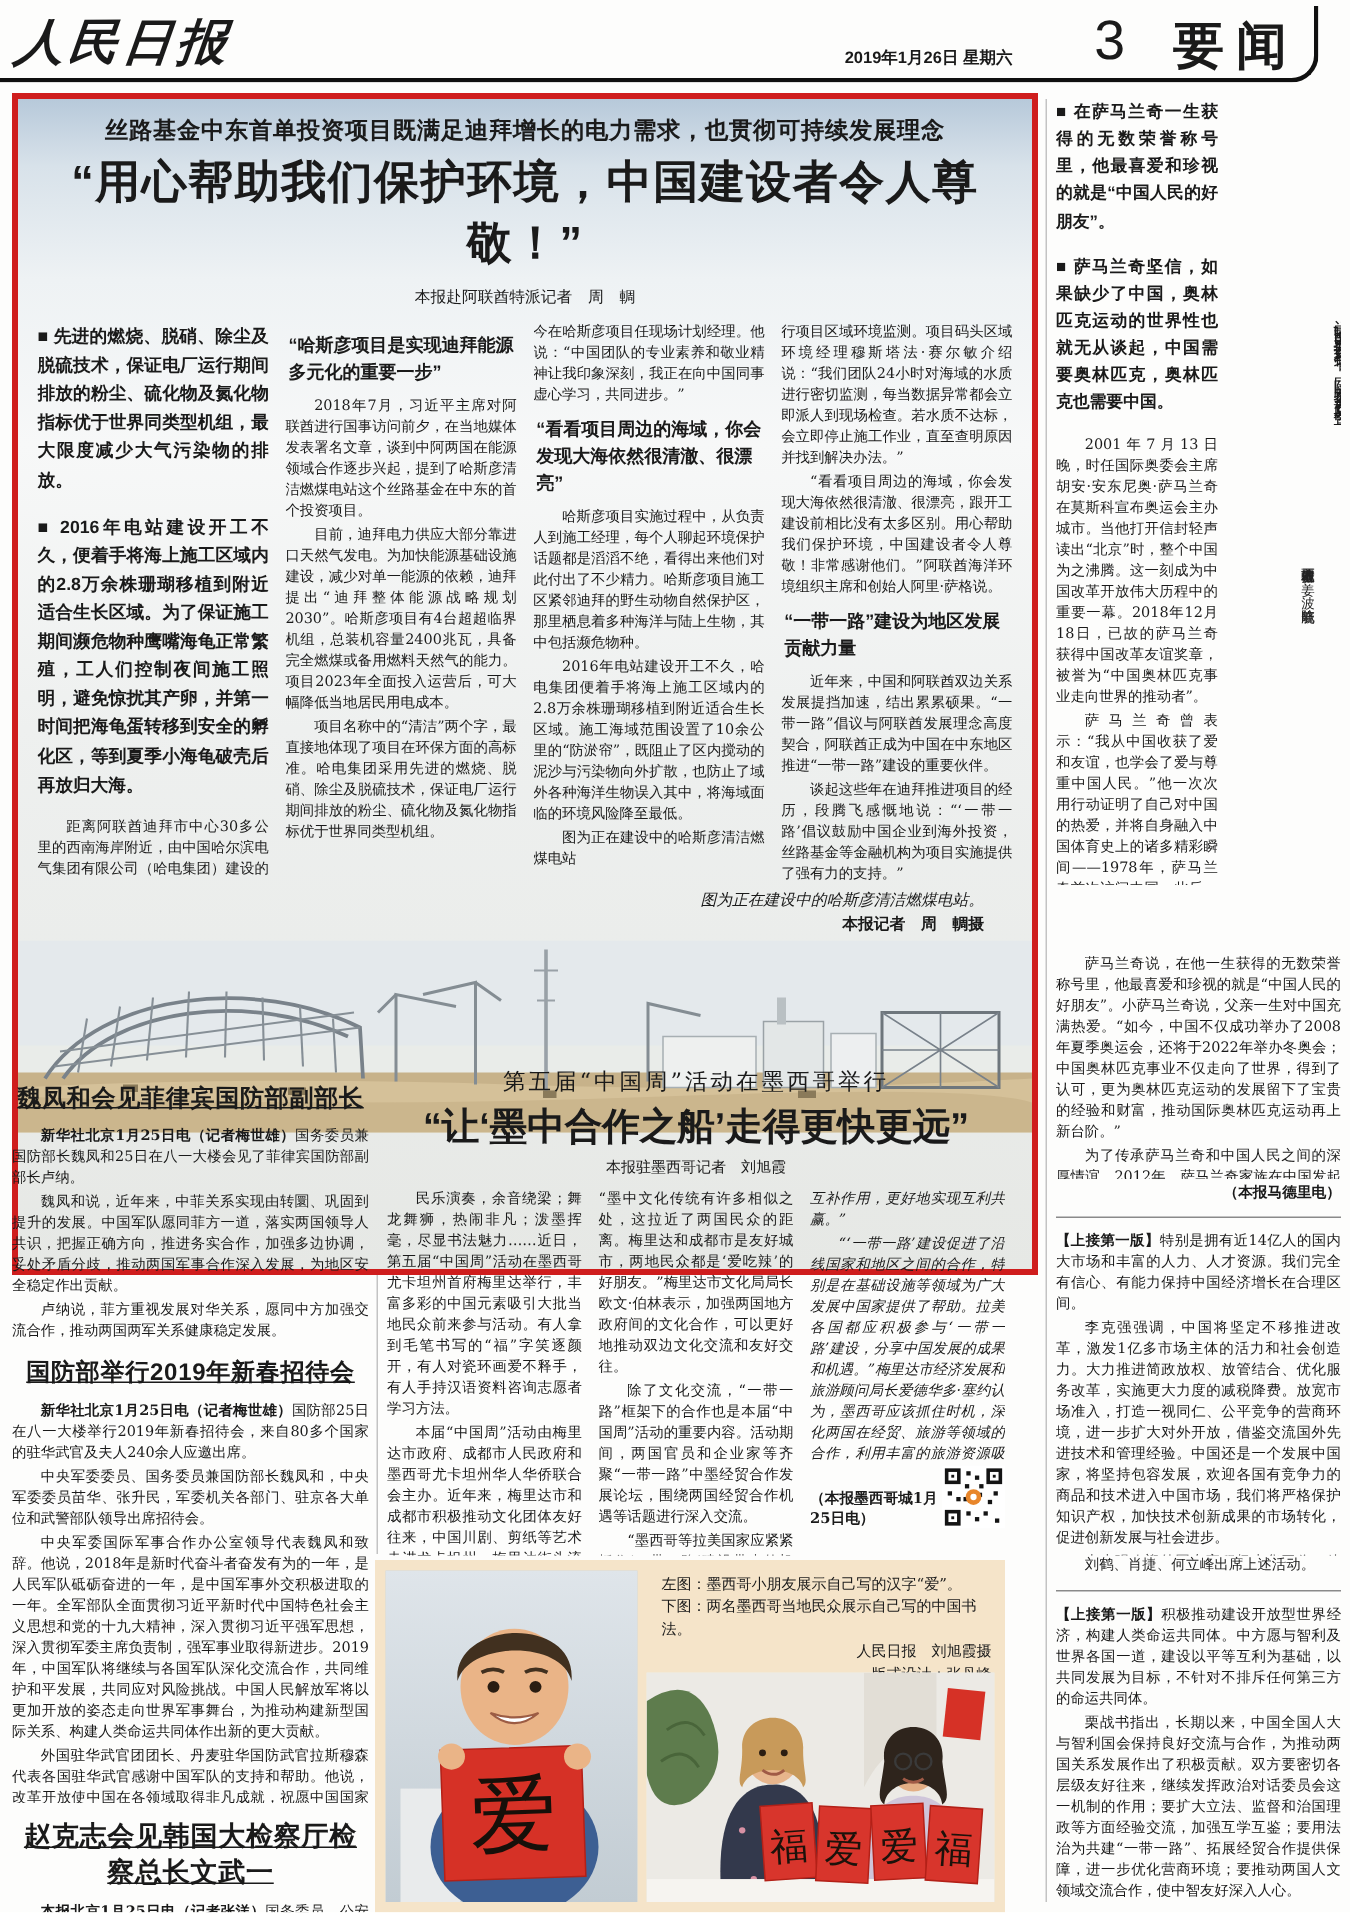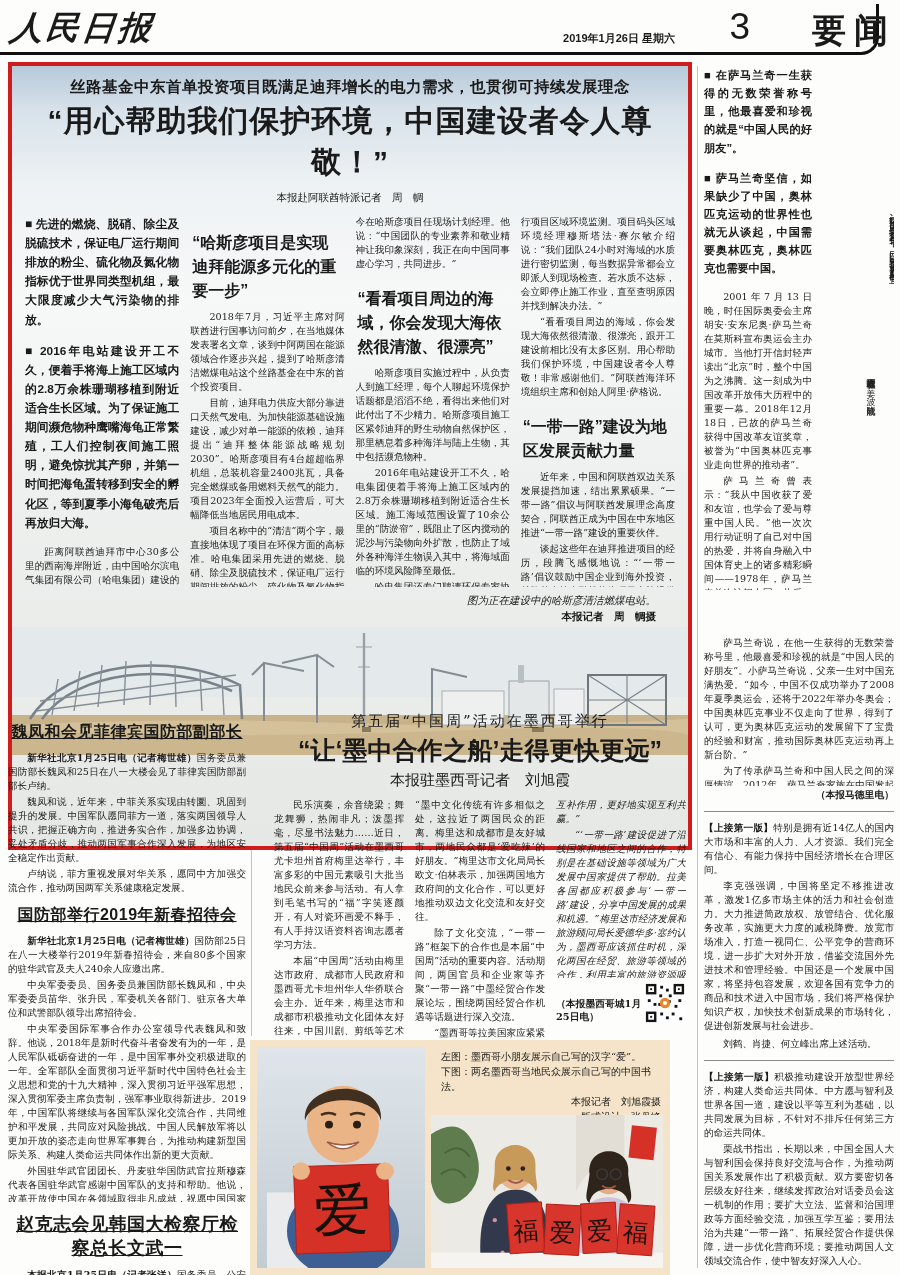--- a/index.html
+++ b/index.html
@@ -14,7 +14,7 @@
   .hdr-date{position:absolute;right:225px;top:31px;font-size:11px;font-weight:bold;
             font-family:"Liberation Sans",sans-serif;}
   .hdr-pageno{position:absolute;right:150px;top:6px;font-size:37px;font-family:"Liberation Sans",sans-serif;}
-  .hdr-section{position:absolute;right:4px;top:8px;font-size:34px;font-weight:bold;letter-spacing:8px;
+  .hdr-section{position:absolute;right:34px;top:8px;font-size:34px;font-weight:bold;letter-spacing:8px;
             font-family:"Liberation Sans",sans-serif;}
   
   .p{font-size:9.6px;line-height:1.46;text-align:justify;text-indent:2em;margin:0 0 2px;}

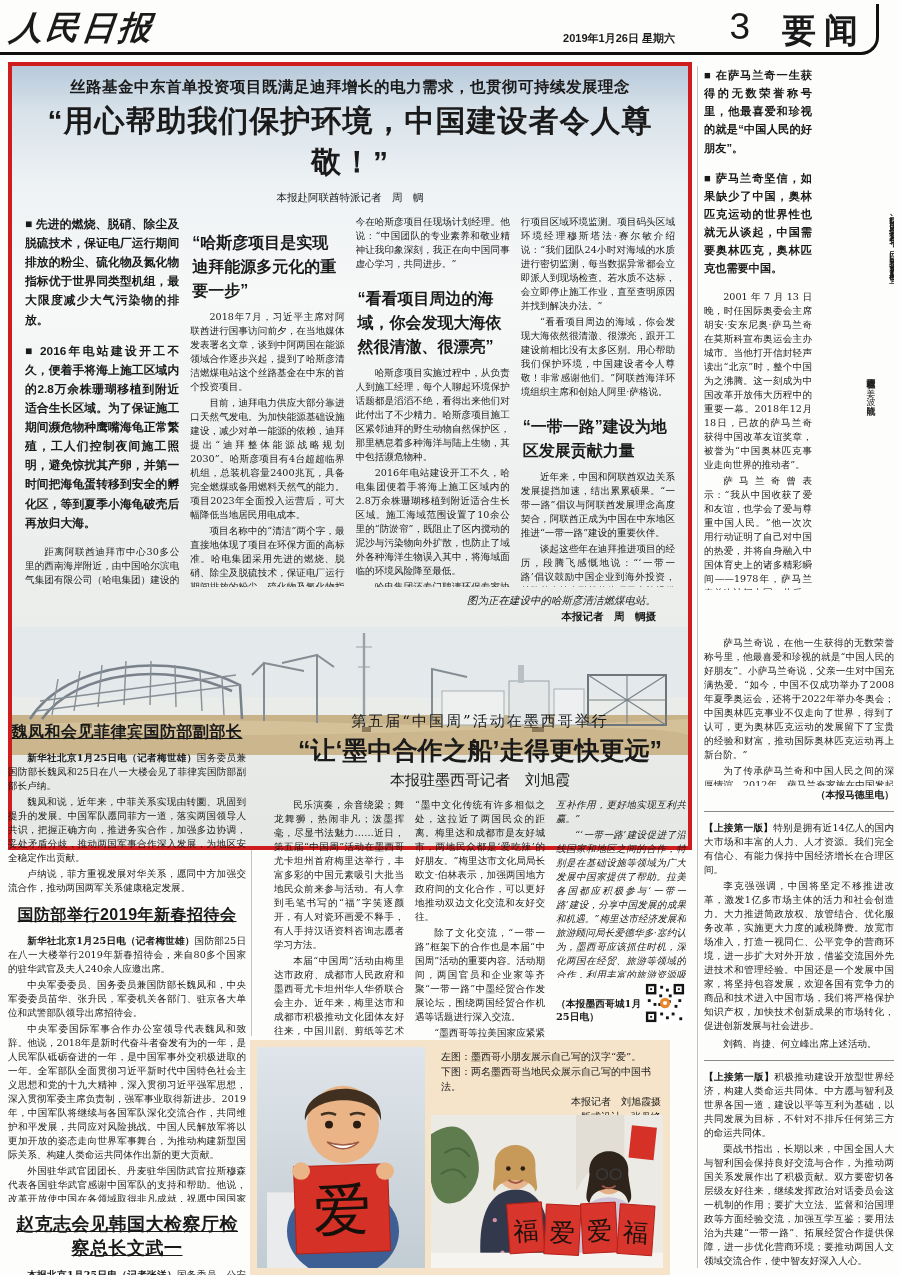--- a/index.html
+++ b/index.html
@@ -38,8 +38,8 @@
   .d-col{flex:1;overflow:hidden;}
   .d-bullet{font-family:"Liberation Sans",sans-serif;font-weight:bold;font-size:11.8px;
             line-height:1.62;text-align:justify;margin:0 0 12px;}
-  .d-sub{font-family:"Liberation Sans",sans-serif;font-weight:bold;font-size:16px;line-height:1.5;
-         margin:16px 2px 7px;}
+  .d-sub{font-family:"Liberation Sans",sans-serif;font-weight:bold;font-size:12px;line-height:1.5;
+         margin:6px 2px 7px;}
   .qr-row{display:flex;justify-content:space-between;align-items:flex-end;margin-top:4px;}
   .main-caption{text-align:right;padding:5px 32px 2px;font-size:10.5px;line-height:1.55;font-style:italic;}
   .main-caption b{font-style:normal;text-align:center;}

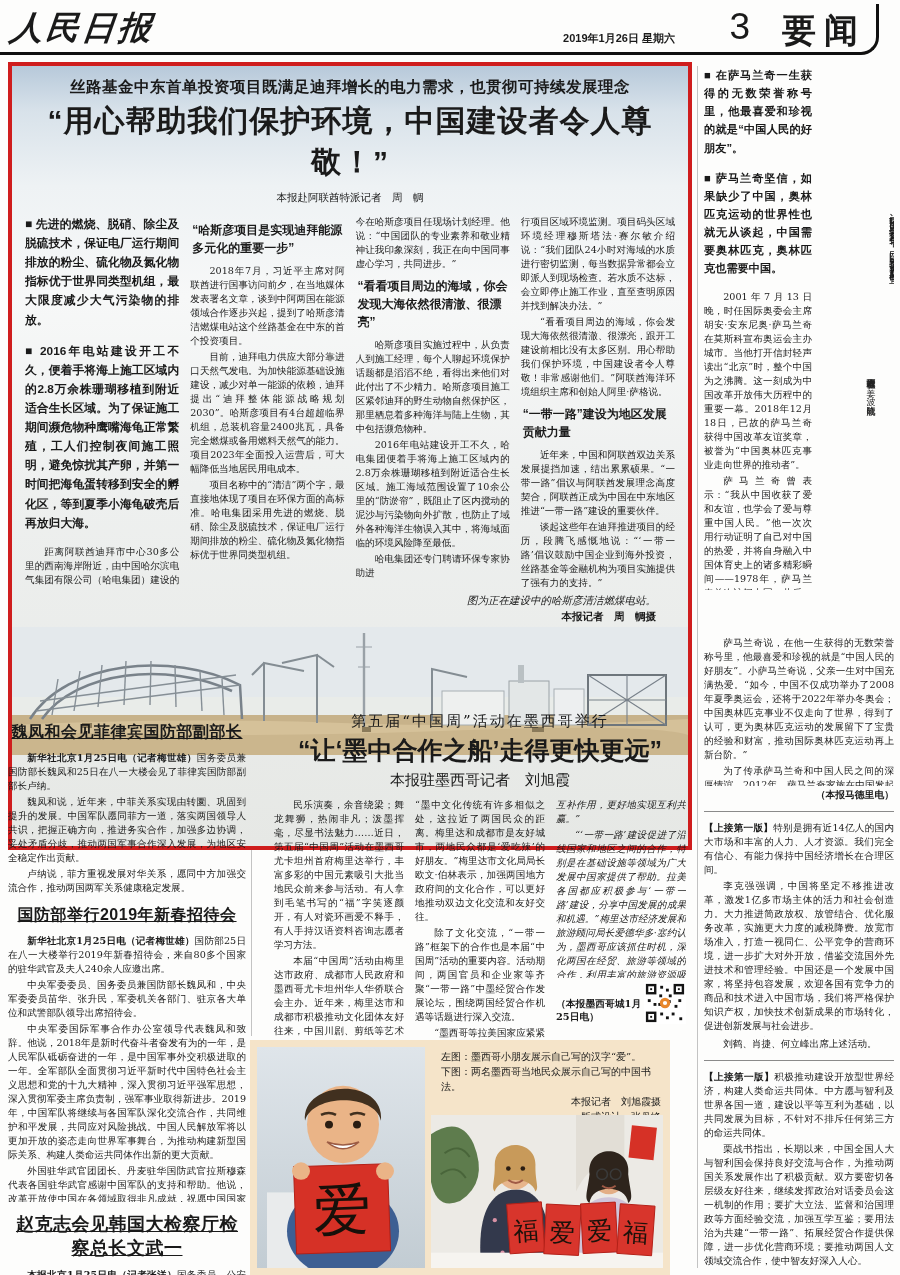--- a/index.html
+++ b/index.html
@@ -122,7 +122,7 @@
         <div class="d-sub">“看看项目周边的海域，你会发现大海依然很清澈、很漂亮”</div>
         <p class="p">哈斯彦项目实施过程中，从负责人到施工经理，每个人聊起环境保护话题都是滔滔不绝，看得出来他们对此付出了不少精力。哈斯彦项目施工区紧邻迪拜的野生动物自然保护区，那里栖息着多种海洋与陆上生物，其中包括濒危物种。</p>
         <p class="p">2016年电站建设开工不久，哈电集团便着手将海上施工区域内的2.8万余株珊瑚移植到附近适合生长区域。施工海域范围设置了10余公里的“防淤帘”，既阻止了区内搅动的泥沙与污染物向外扩散，也防止了域外各种海洋生物误入其中，将海域面临的环境风险降至最低。</p>
-        <p class="p">哈电集团还专门聘请环保专家协助进</p>
+        <p class="p">图为正在建设中的哈斯彦清洁燃煤电站</p>
       </div>
       <div class="d-col">
         <p class="p no-indent">行项目区域环境监测。项目码头区域环境经理穆斯塔法·赛尔敏介绍说：“我们团队24小时对海域的水质进行密切监测，每当数据异常都会立即派人到现场检查。若水质不达标，会立即停止施工作业，直至查明原因并找到解决办法。”</p>

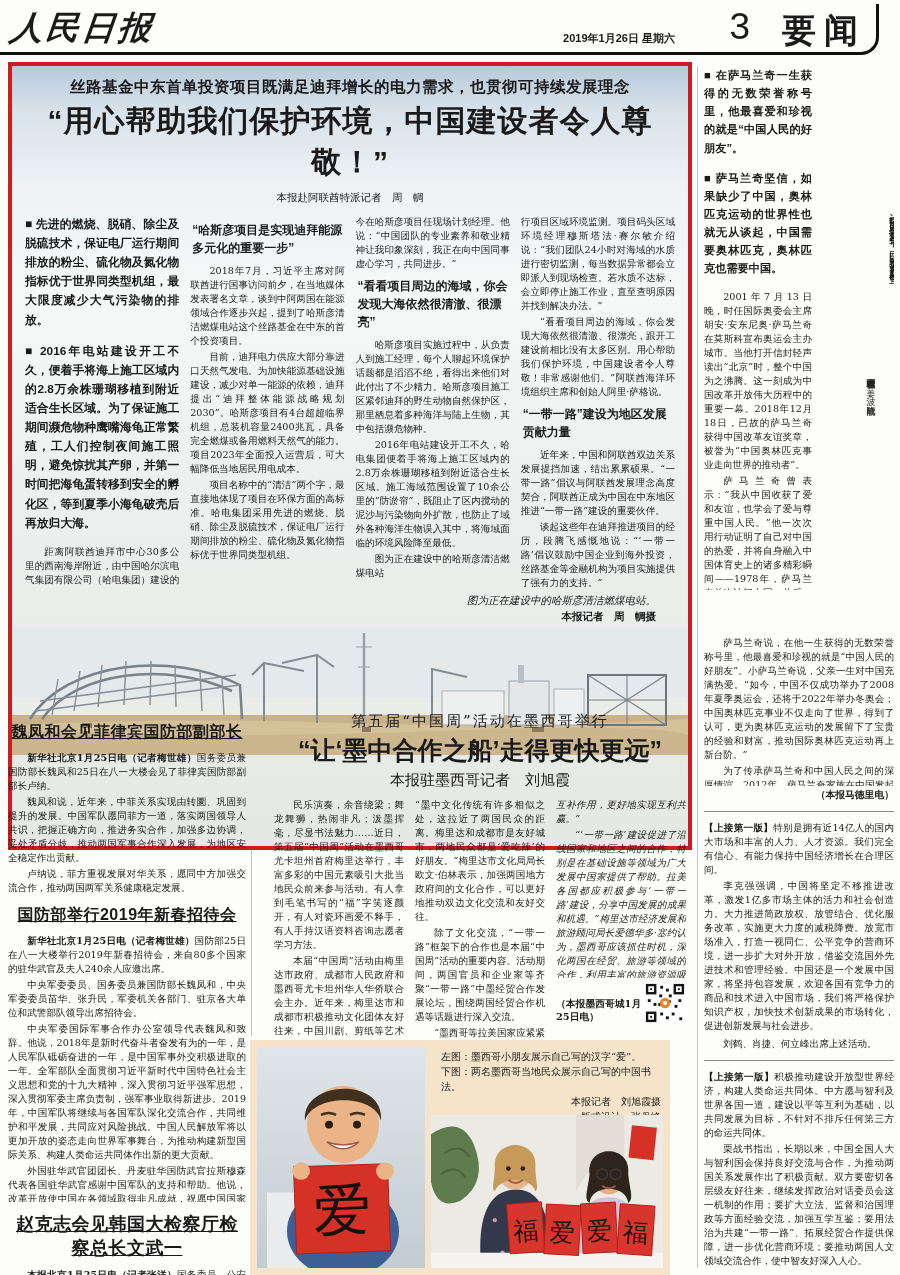--- a/index.html
+++ b/index.html
@@ -50,7 +50,7 @@
           font-size:16px;margin:10px 0 8px;letter-spacing:.5px;text-decoration:underline;}
   .s-head.small{font-size:18px;}
   
-  .center-col{position:absolute;left:258px;top:708px;width:412px;height:332px;overflow:hidden;margin-left:16px;}
+  .center-col{position:absolute;left:258px;top:708px;width:412px;height:332px;overflow:hidden;}
   .m-kicker{text-align:center;font-size:15px;letter-spacing:2px;margin:4px 0 3px;font-weight:500;}
   .m-headline{text-align:center;font-family:"Liberation Sans",sans-serif;font-weight:bold;
               font-size:25px;margin:2px 0 4px;}

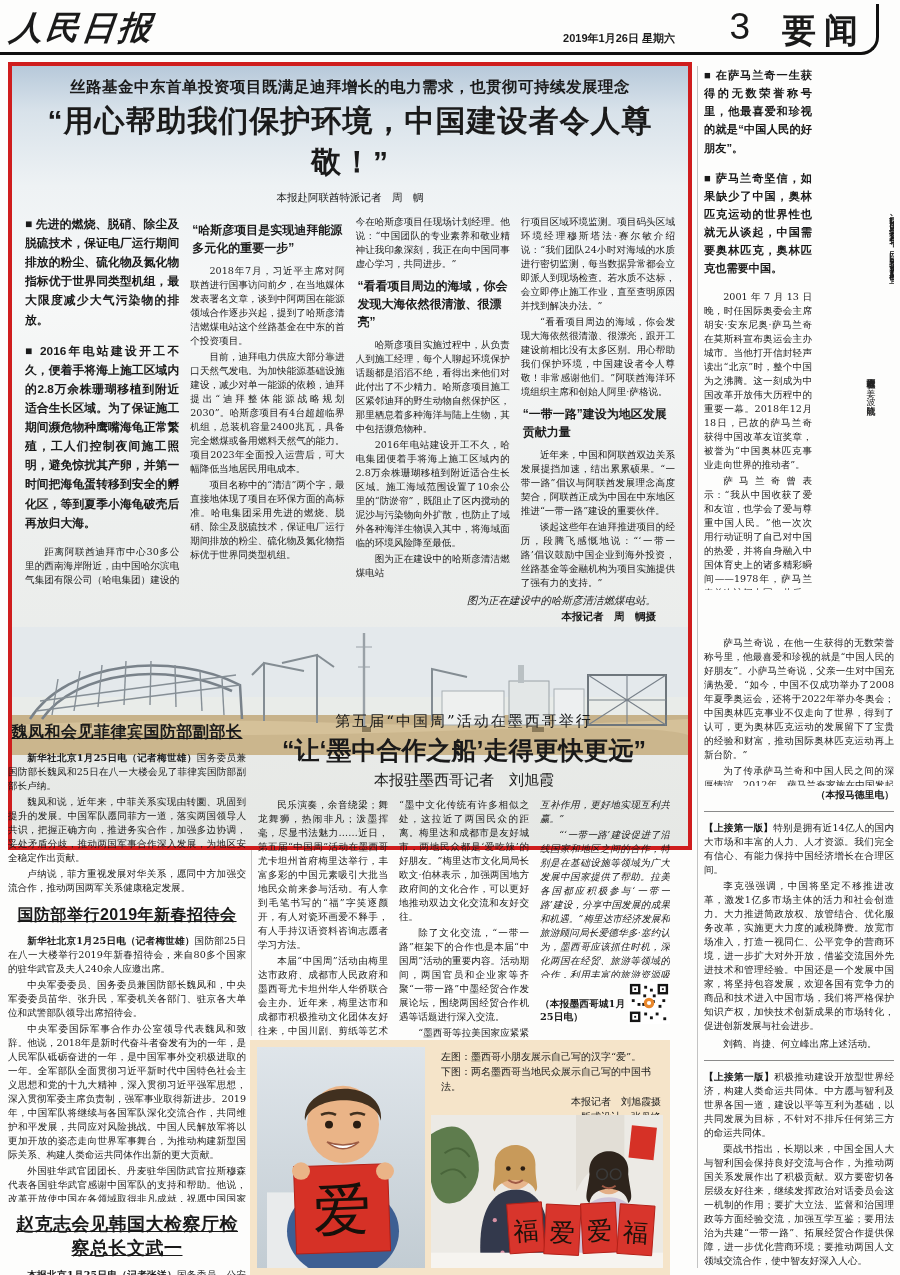--- a/index.html
+++ b/index.html
@@ -54,7 +54,7 @@
   .m-kicker{text-align:center;font-size:15px;letter-spacing:2px;margin:4px 0 3px;font-weight:500;}
   .m-headline{text-align:center;font-family:"Liberation Sans",sans-serif;font-weight:bold;
               font-size:25px;margin:2px 0 4px;}
-  .m-byline{text-align:center;font-size:15px;margin:2px 0 8px;}
+  .m-byline{text-align:center;font-size:10px;margin:2px 0 8px;}
   .m-cols{display:flex;gap:11px;height:244px;overflow:hidden;}
   .m-col{flex:1;overflow:hidden;}
   

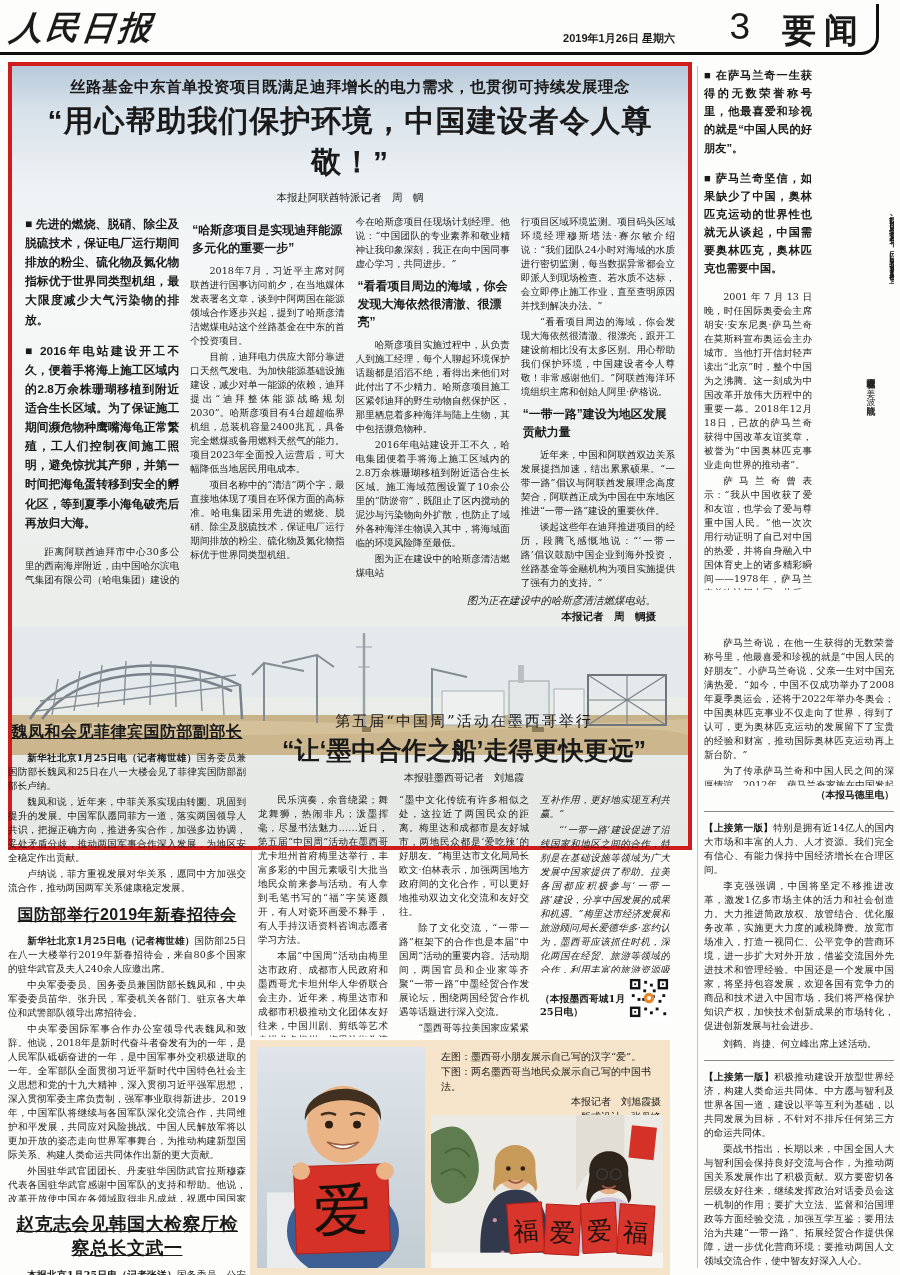--- a/index.html
+++ b/index.html
@@ -305,7 +305,7 @@
     <div class="ph-cap">
       <span class="cl">左图：墨西哥小朋友展示自己写的汉字“爱”。</span>
       <span class="cl">下图：两名墨西哥当地民众展示自己写的中国书法。</span>
-      <span class="cr">本报记者　刘旭霞摄</span>
+      <span class="cr">人民日报　刘旭霞摄</span>
       <span class="cr">版式设计：张丹峰</span>
     </div>
     <div class="ph-right">

